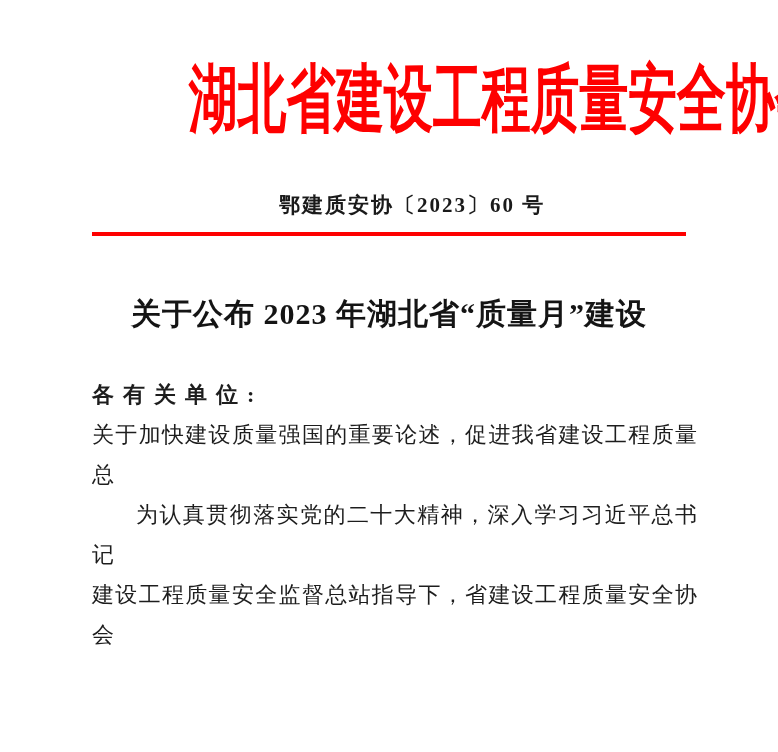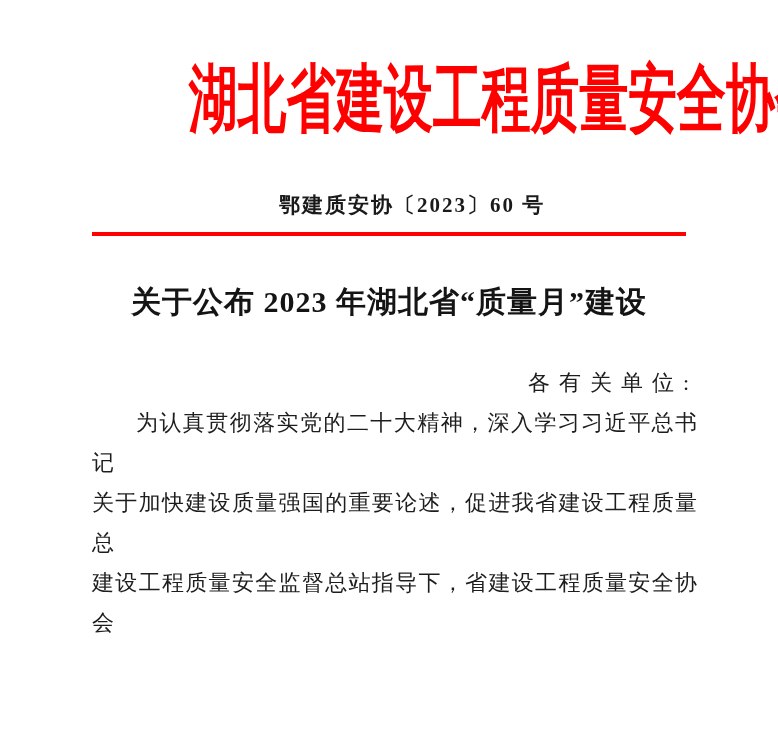--- a/index.html
+++ b/index.html
@@ -54,7 +54,7 @@
   }
   
   .doc-title {
-    margin-top: 46px;
+    margin-top: 58px;
     text-align: center;
     font-size: 30px;
     line-height: 40px;

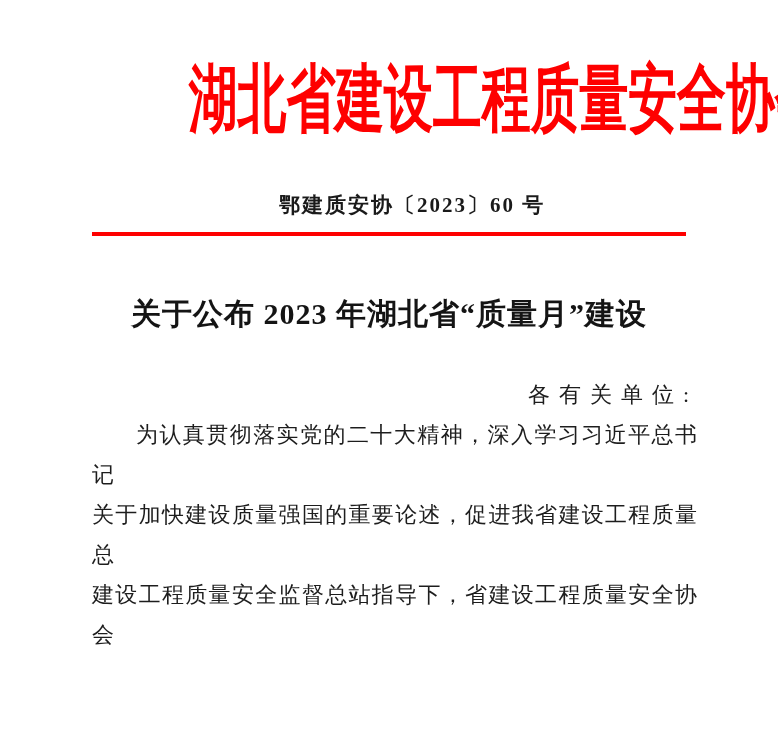--- a/index.html
+++ b/index.html
@@ -71,7 +71,8 @@
   }
   .salutation {
     letter-spacing: 9px;
-    text-align: right;
+    text-align: left;
+    font-weight: bold;
   }
   .body-line {
     text-align: justify;

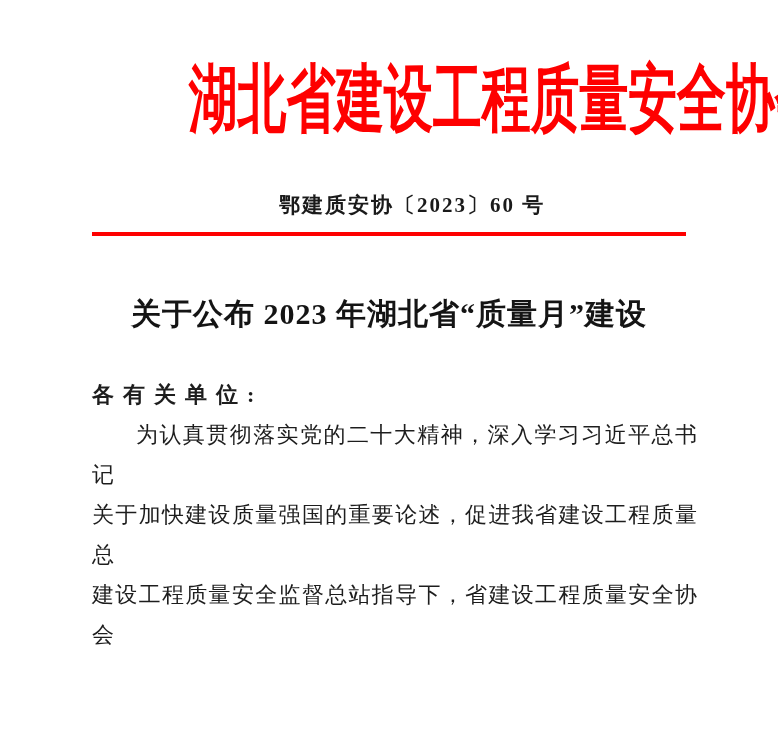--- a/index.html
+++ b/index.html
@@ -103,8 +103,8 @@
   <div class="body-block">
     <div class="salutation">各有关单位:</div>
     <div>
+        <div class="body-line">关于加快建设质量强国的重要论述，促进我省建设工程质量总</div>
         <div class="body-line indent">为认真贯彻落实党的二十大精神，深入学习习近平总书记</div>
-        <div class="body-line">关于加快建设质量强国的重要论述，促进我省建设工程质量总</div>
         <div class="body-line">建设工程质量安全监督总站指导下，省建设工程质量安全协会</div>
       </div>
   </div>

